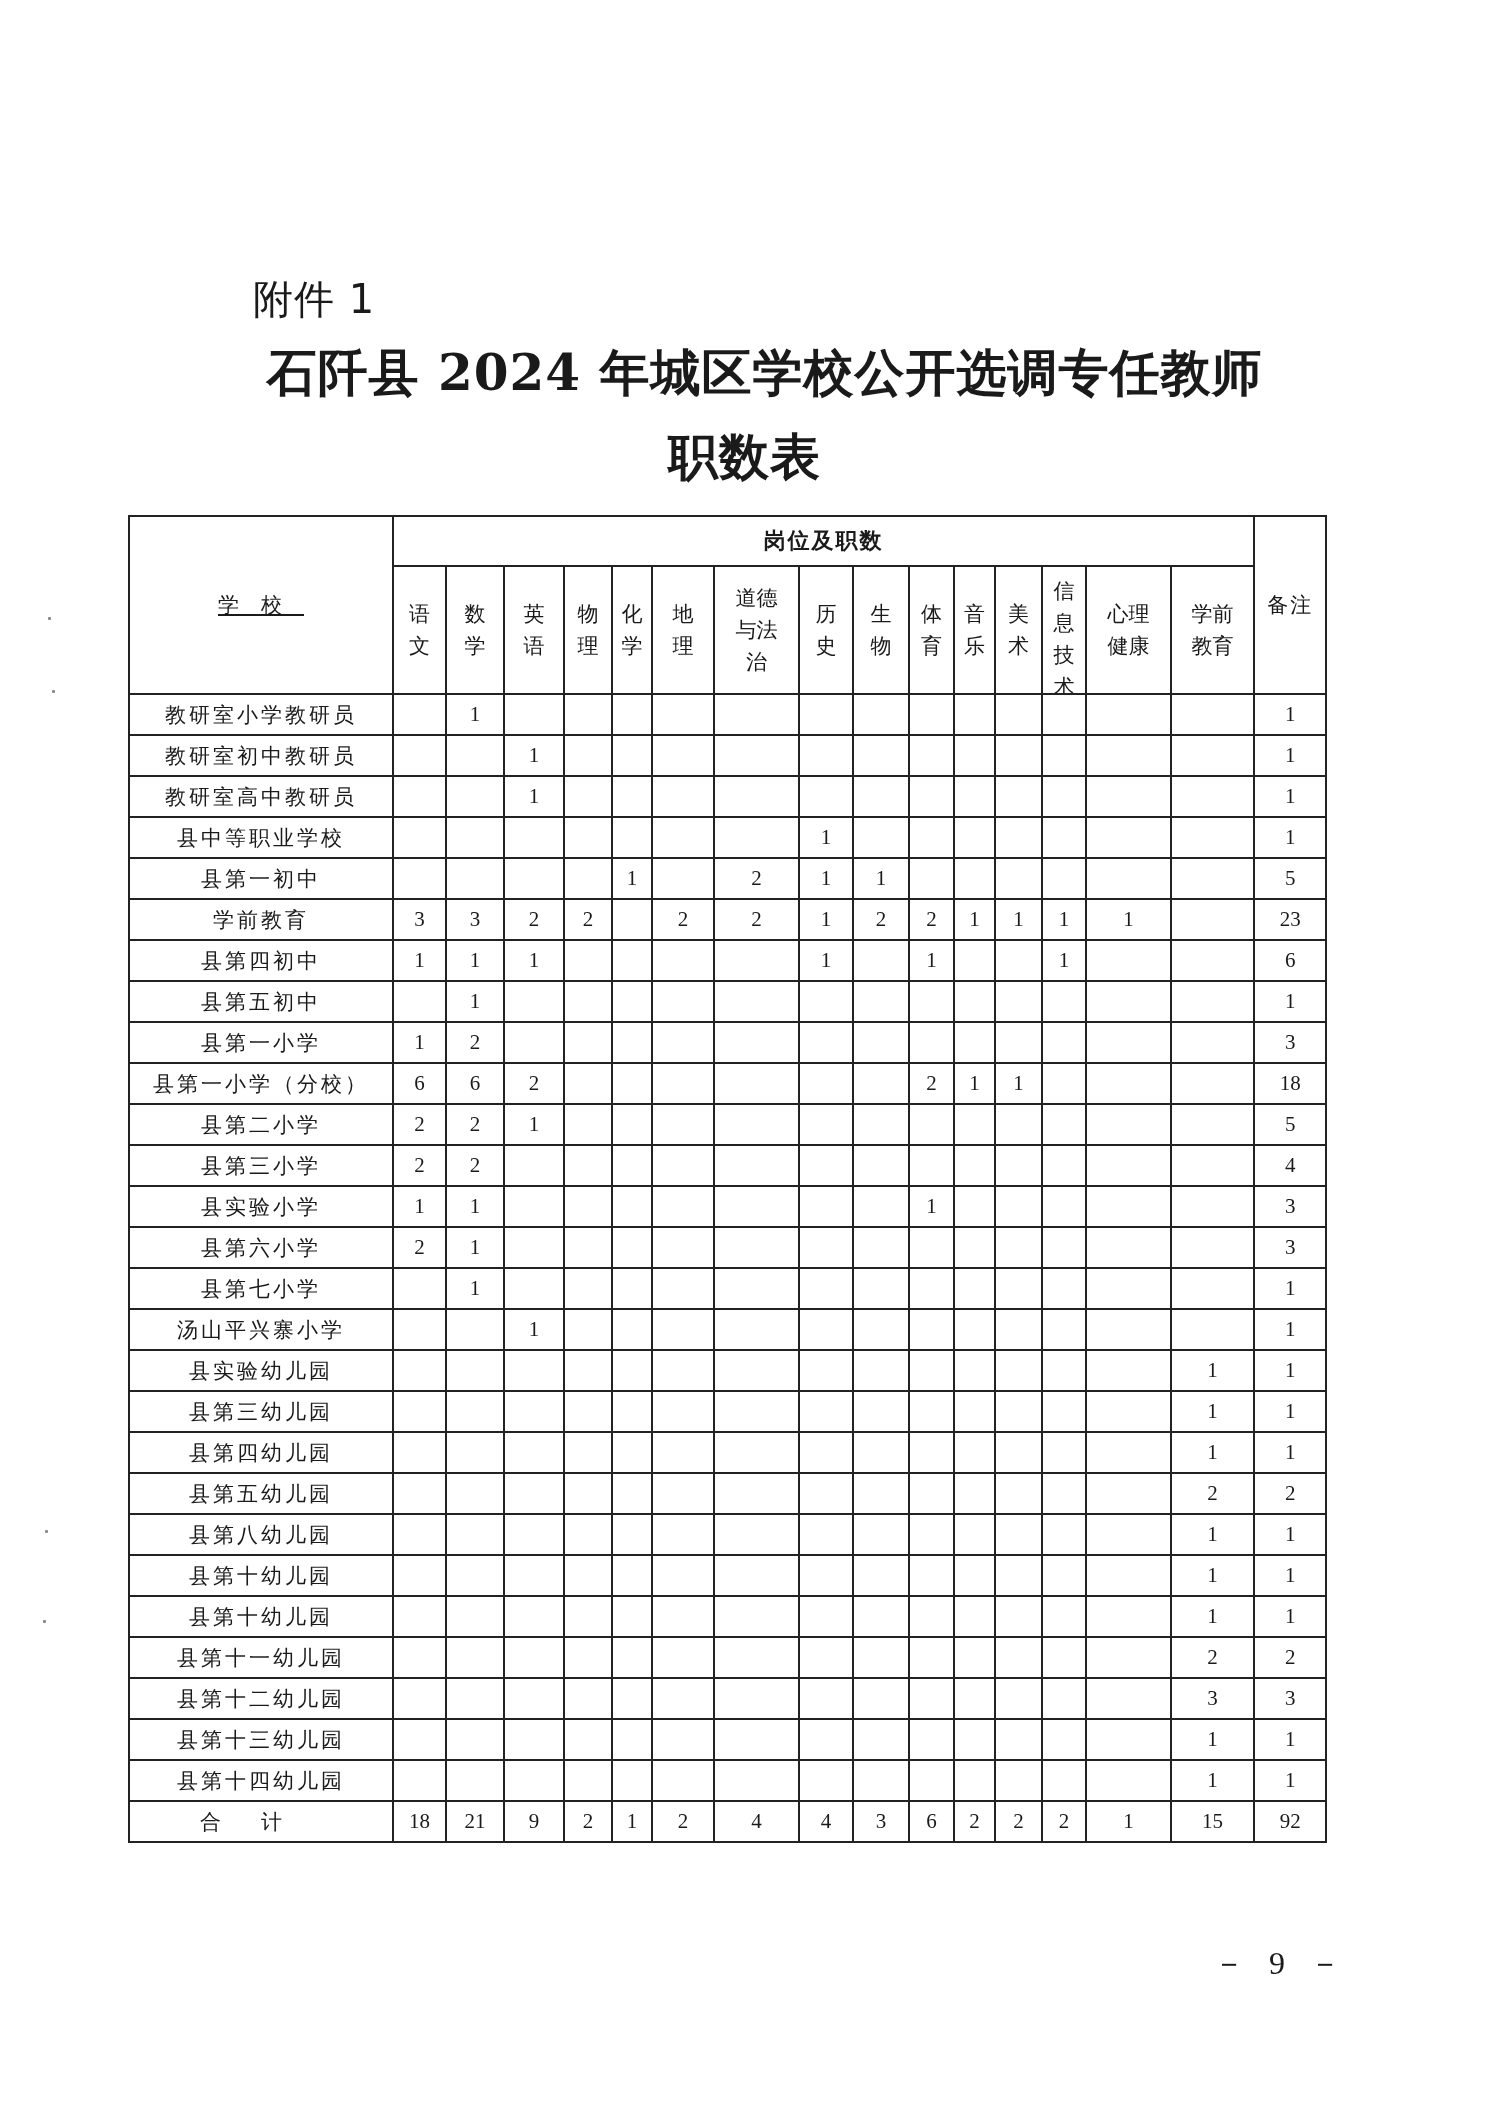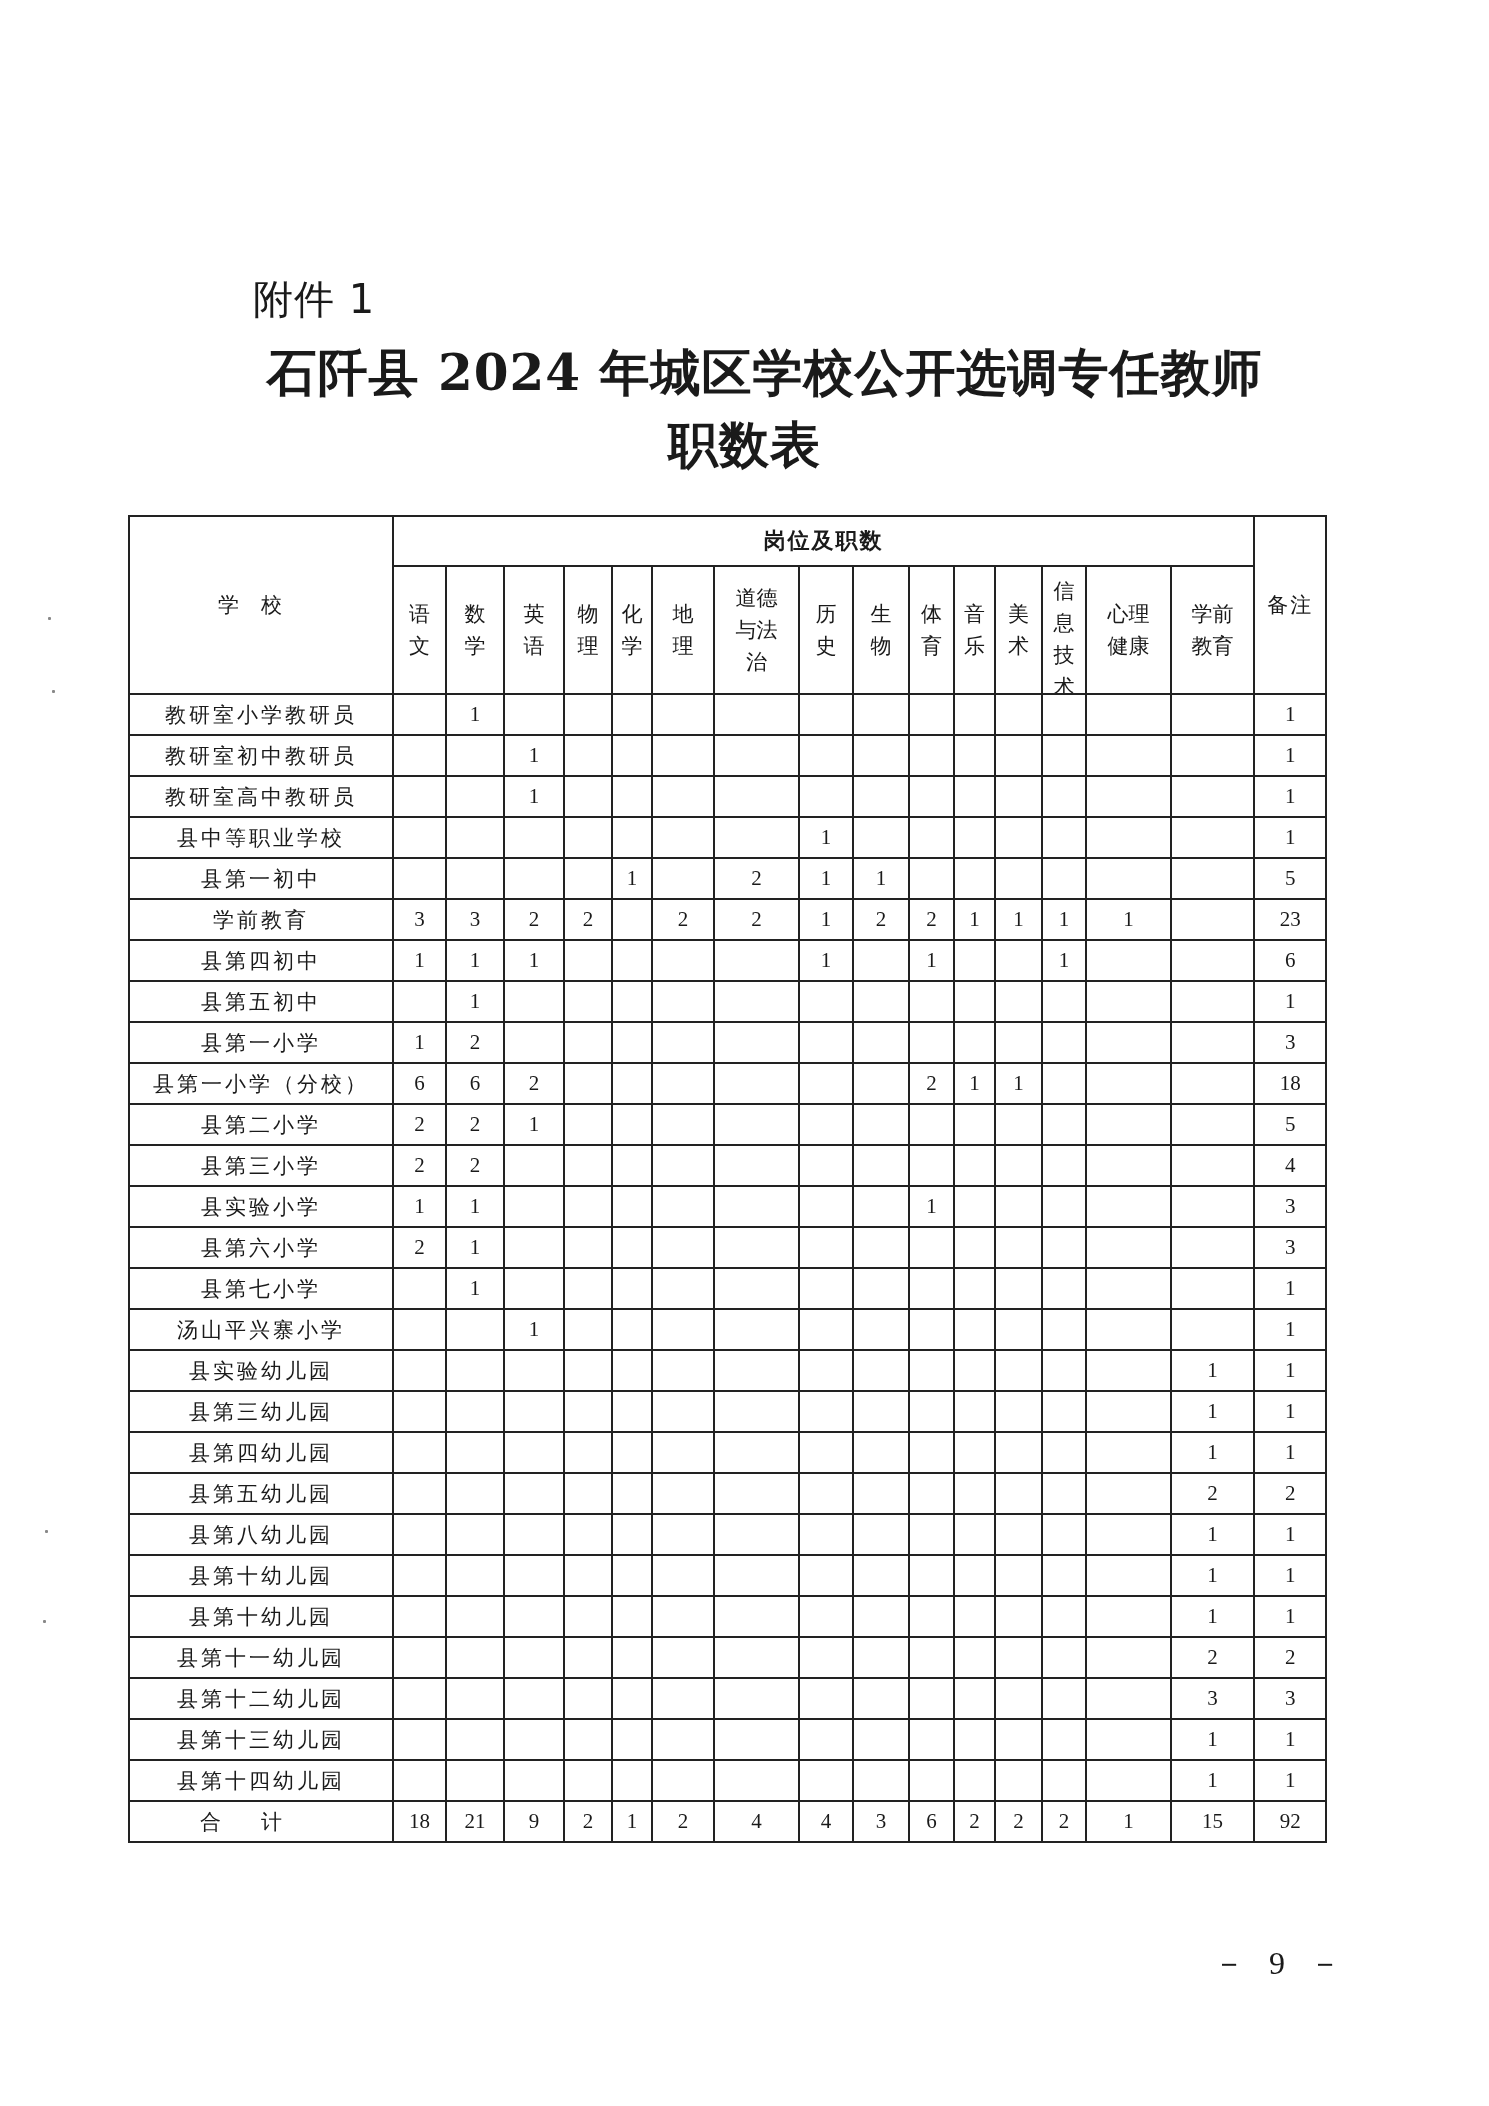--- a/index.html
+++ b/index.html
@@ -10,7 +10,7 @@
     .title { position: absolute; left: 0; width: 1489px; text-align: center;
              font-weight: bold; font-size: 50px; letter-spacing: 1px; }
     .t1 { top: 340px; left: 20px; }
-    .t2 { top: 412px; text-align: center; }
+    .t2 { top: 424px; text-align: center; }
     table.grid { position: absolute; left: 128px; top: 515px; border-collapse: collapse;
                  table-layout: fixed; width: 1197px; }
     table.grid td { border: 2px solid #222; text-align: center; vertical-align: middle;

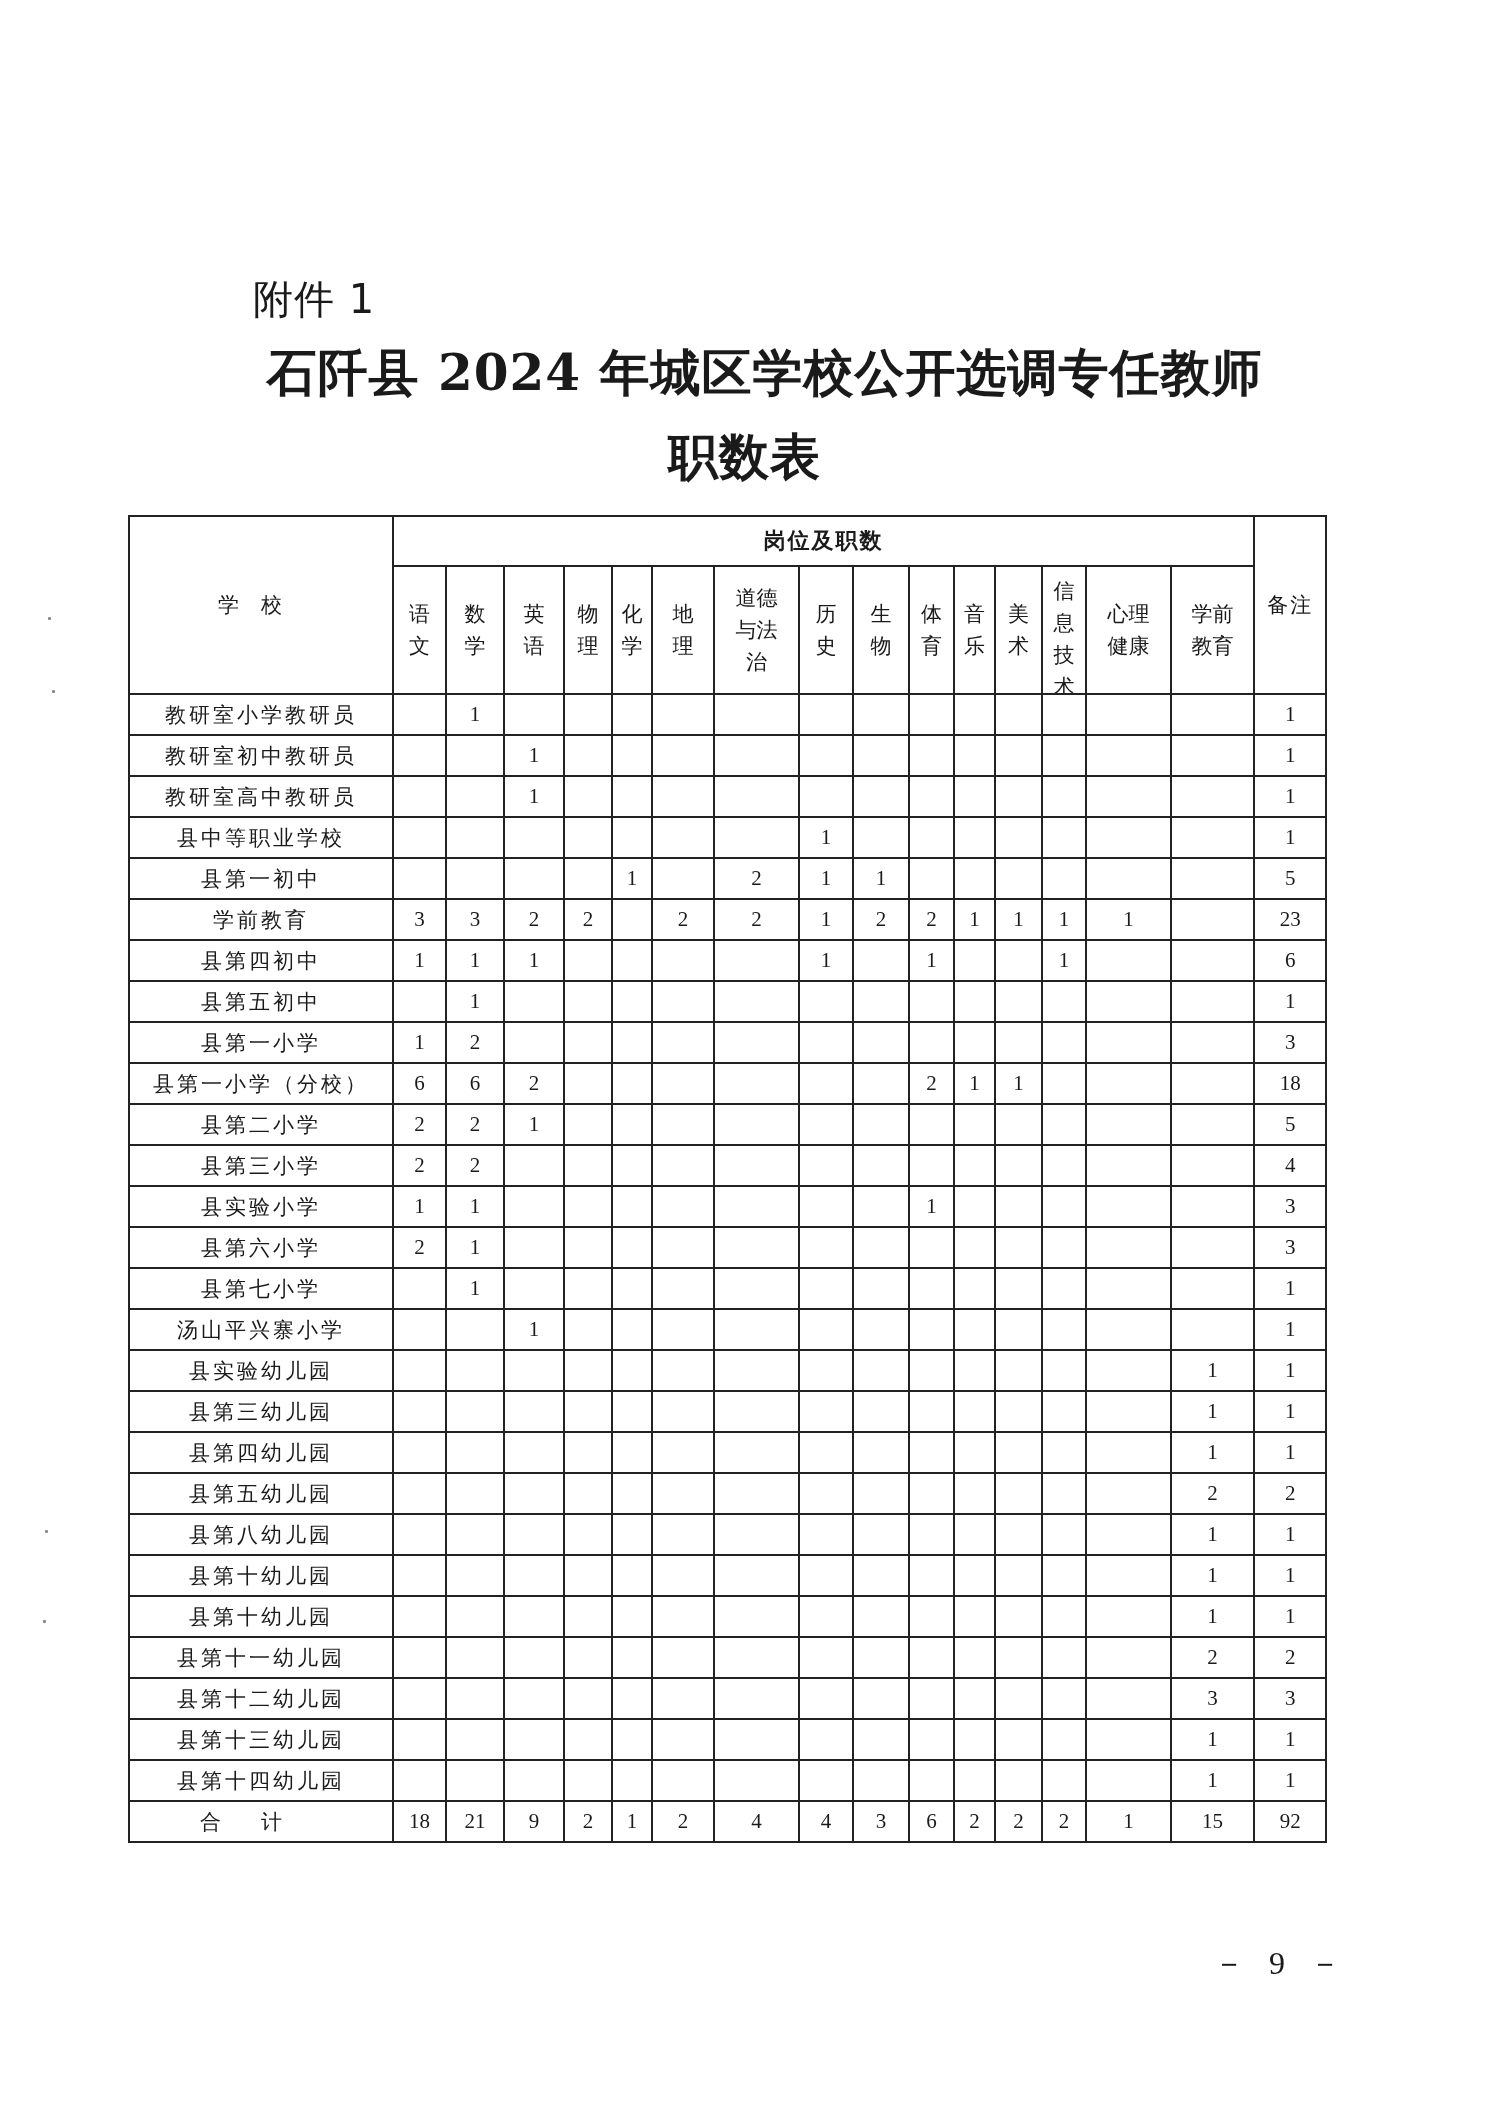--- a/index.html
+++ b/index.html
@@ -22,7 +22,7 @@
     .vert2 { display: inline-block; width: 2.2em; word-break: break-all; line-height: 32px; }
     .clip { display: inline-block; max-height: 118px; overflow: hidden; vertical-align: top; padding-top: 8px; }
     .school { font-size: 22px; letter-spacing: 3px; }
-    .school-hdr { font-size: 24px; letter-spacing: 22px; }
+    .school-hdr { font-size: 24px; letter-spacing: 22px; text-decoration: underline; }
     .note-hdr { font-size: 22px; letter-spacing: 2px; }
     .total-label { letter-spacing: 40px; }
     .num { font-family: "Liberation Serif", "DejaVu Serif", serif; font-size: 22px; }

